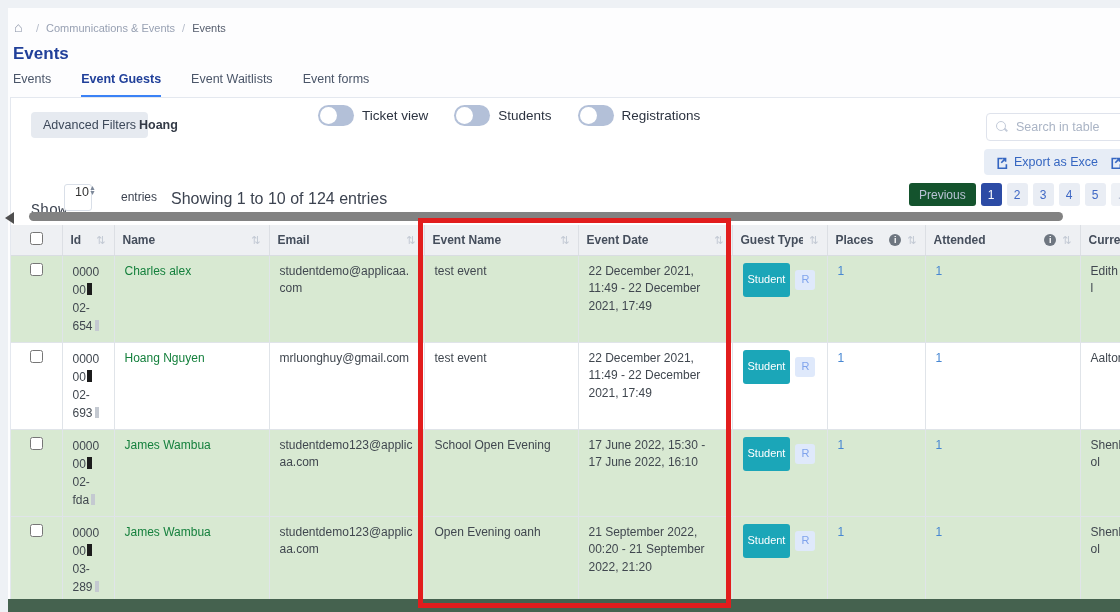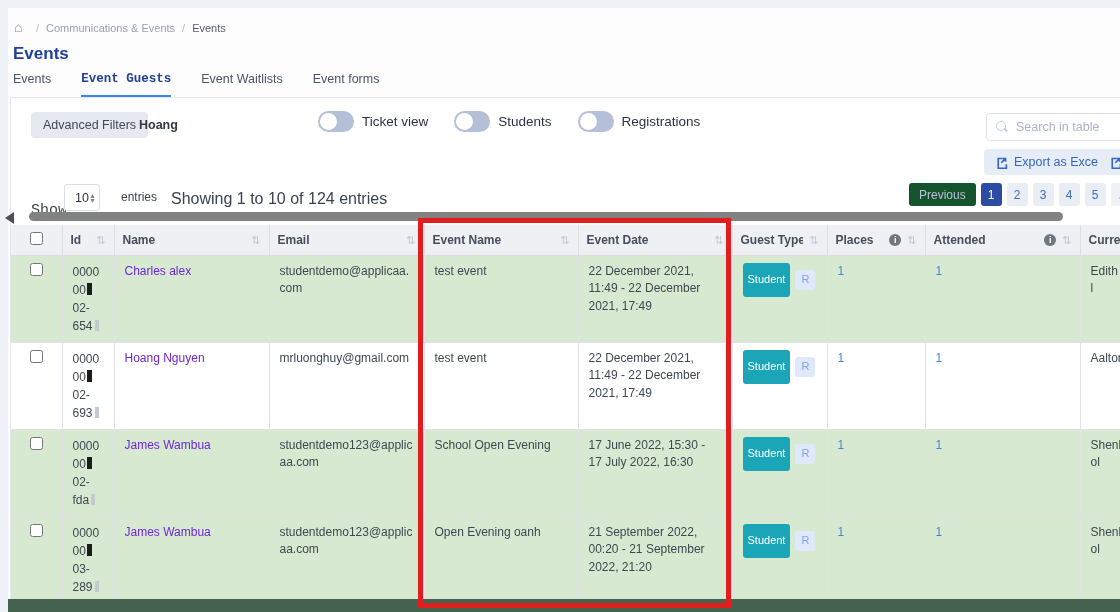--- a/index.html
+++ b/index.html
@@ -21,7 +21,7 @@
   .page-title { position:absolute; left:13px; top:44px; font-size:17px; font-weight:bold; color:#21409a; }
   .tabs { position:absolute; left:13px; top:72px; display:flex; gap:30px; font-size:12.5px; }
   .tab { color:#4a5568; padding-bottom:9px; cursor:pointer; }
-  .tab.active { color:#21409a; font-weight:bold; border-bottom:4px solid #3b82f6;font-family:Liberation Mono, monospace; }
+  .tab.active { color:#21409a; font-weight:bold; border-bottom:4px solid #3b82f6; }
 
   
   .card { position:absolute; left:10px; top:97px; width:1118px; height:540px;

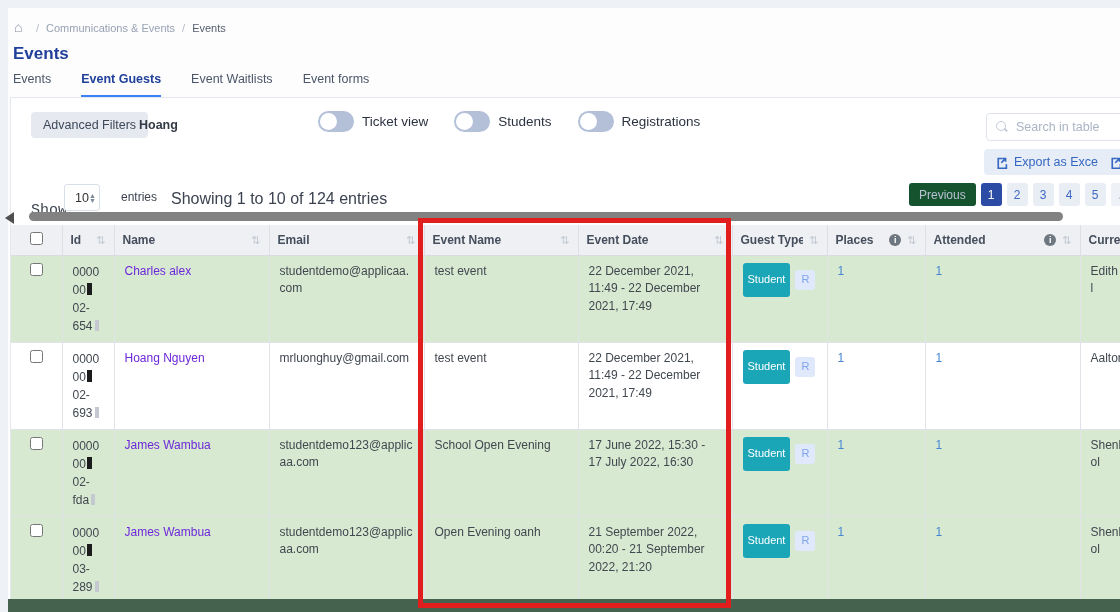--- a/index.html
+++ b/index.html
@@ -38,7 +38,7 @@
   .select-view .placeholder { flex:1; }
   .updown { display:flex; flex-direction:column; align-items:center; line-height:5px;
     font-size:7px; color:#7c8798; }
-  .toggles { position:absolute; left:307px; top:13px; display:flex; align-items:center; gap:26px; }
+  .toggles { position:absolute; left:307px; top:7px; display:flex; align-items:center; gap:26px; }
   .toggle-group { display:flex; align-items:center; gap:8px; }
   .toggle { position:relative; width:36px; height:21px; border-radius:11px; background:#b3c0d8; cursor:pointer; }
   .toggle .knob { position:absolute; left:2px; top:2px; width:17px; height:17px; border-radius:50%; background:#fff; }

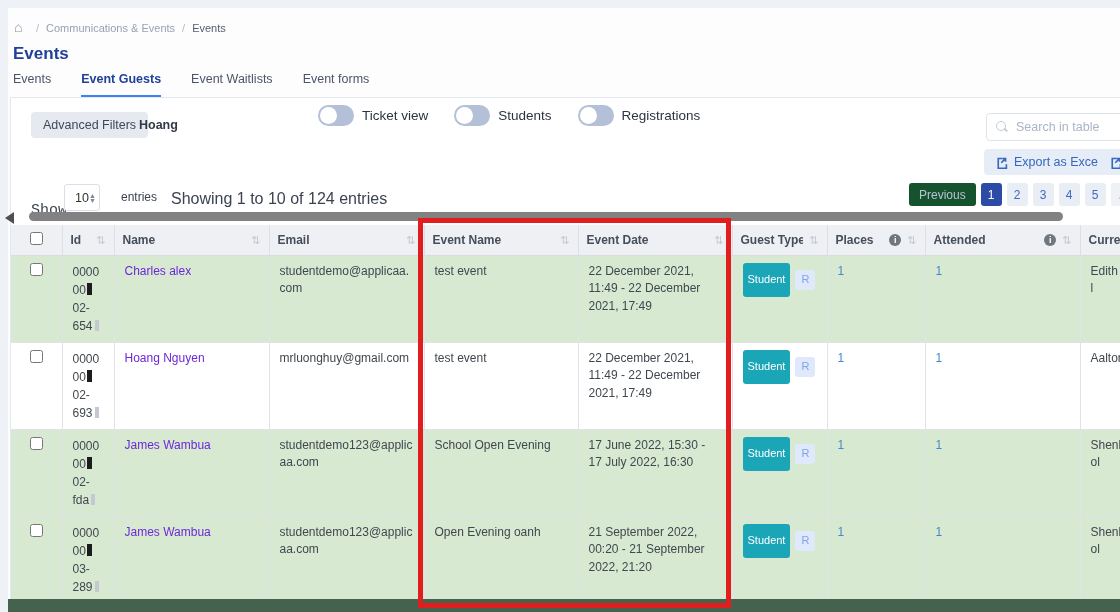--- a/index.html
+++ b/index.html
@@ -66,8 +66,8 @@
 
   
   .show-label { position:absolute; left:20px; top:104px; font-size:15px; color:#3c4350;font-family:Liberation Mono, monospace; }
-  .select-size { position:absolute; left:53px; top:86px; width:36px; height:27px;
-    border:1px solid #d9dfe8; border-radius:3px; background:#fff; display:flex; align-items:center;
+  .select-size { position:absolute; left:53px; top:86px; width:28px; height:27px;
+    border:1px solid #d9dfe8; border-radius:3px; background:#fff; display:flex; align-items:flex-start;
     padding:0 6px 0 10px; font-size:12.5px; color:#333; cursor:pointer; }
   .select-size .val { flex:1; }
   .entries-label { position:absolute; left:110px; top:92px; font-size:12px; color:#3c4350; }

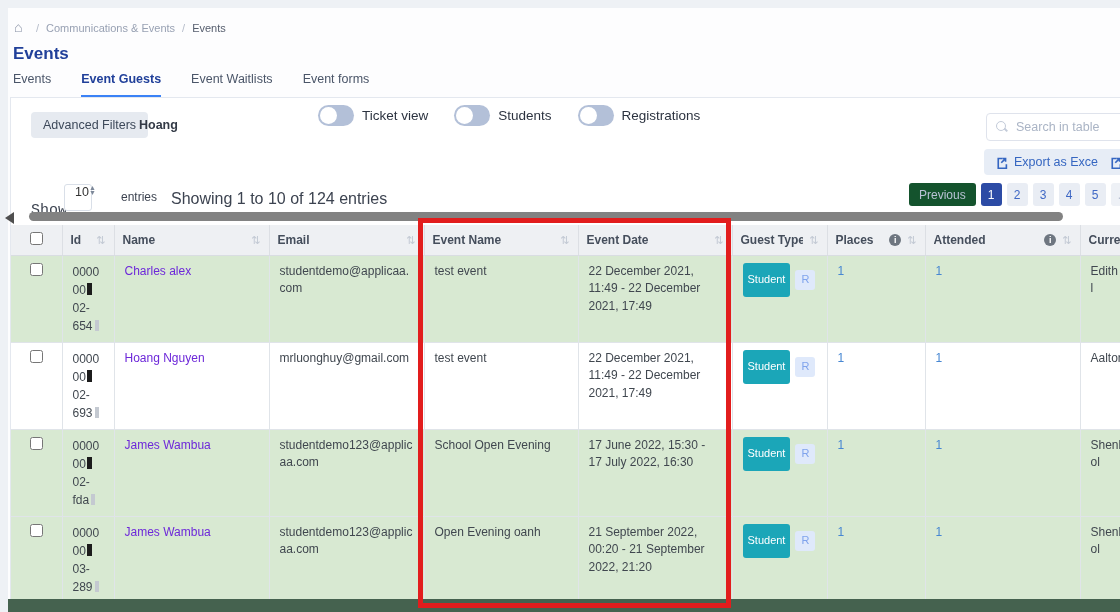--- a/index.html
+++ b/index.html
@@ -103,7 +103,7 @@
   tr.bg-white td { background:#ffffff; }
   td.cb, th.cb { text-align:center; padding:7px 0; }
   input[type=checkbox] { width:13px; height:13px; accent-color:#fff; cursor:pointer; }
-  a.name-link { color:#6d28d9; text-decoration:none; cursor:pointer; }
+  a.name-link { color:#15803d; text-decoration:none; cursor:pointer; }
   .num-link { color:#4787d2; cursor:pointer; }
   .badge { display:inline-block; padding:9px 5px; border-radius:3px; color:#fff; font-size:11px; }
   .r-badge { display:inline-block; padding:2px 6px; border-radius:3px; background:#dfe9fb;

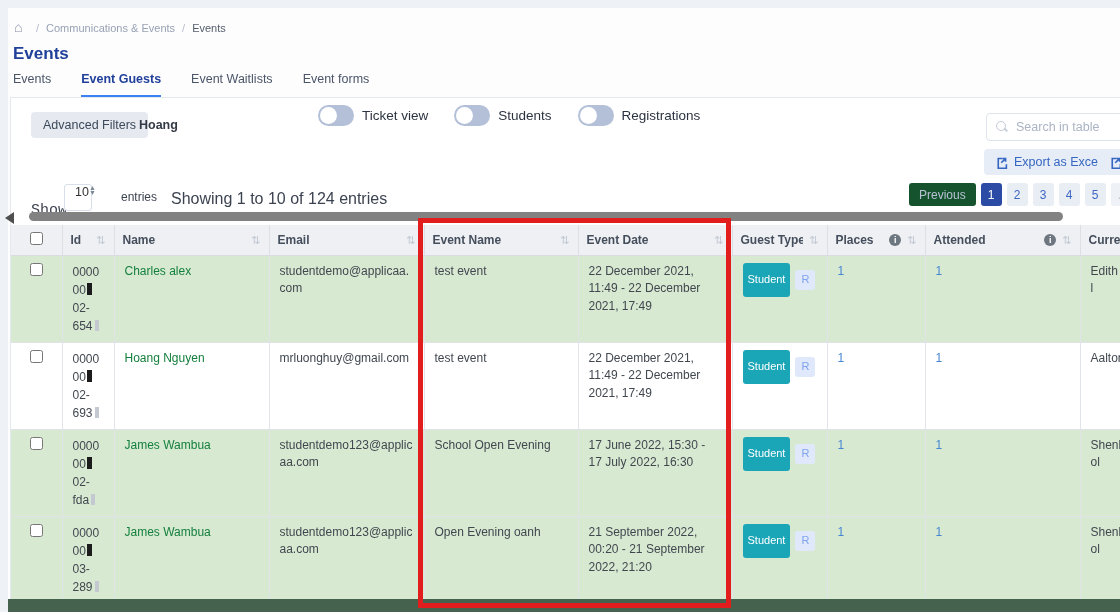--- a/index.html
+++ b/index.html
@@ -354,7 +354,7 @@
     </td>
     <td>studentdemo123@applicaa.com</td>
     <td>School Open Evening</td>
-    <td>17 June 2022, 15:30 - 17 July 2022, 16:30</td>
+    <td>17 June 2022, 15:30 - 17 June 2022, 16:10</td>
     <td>
       <span class="badge" style="background: rgb(27, 166, 184);">Student</span><span class="r-badge">R</span>
     </td>

